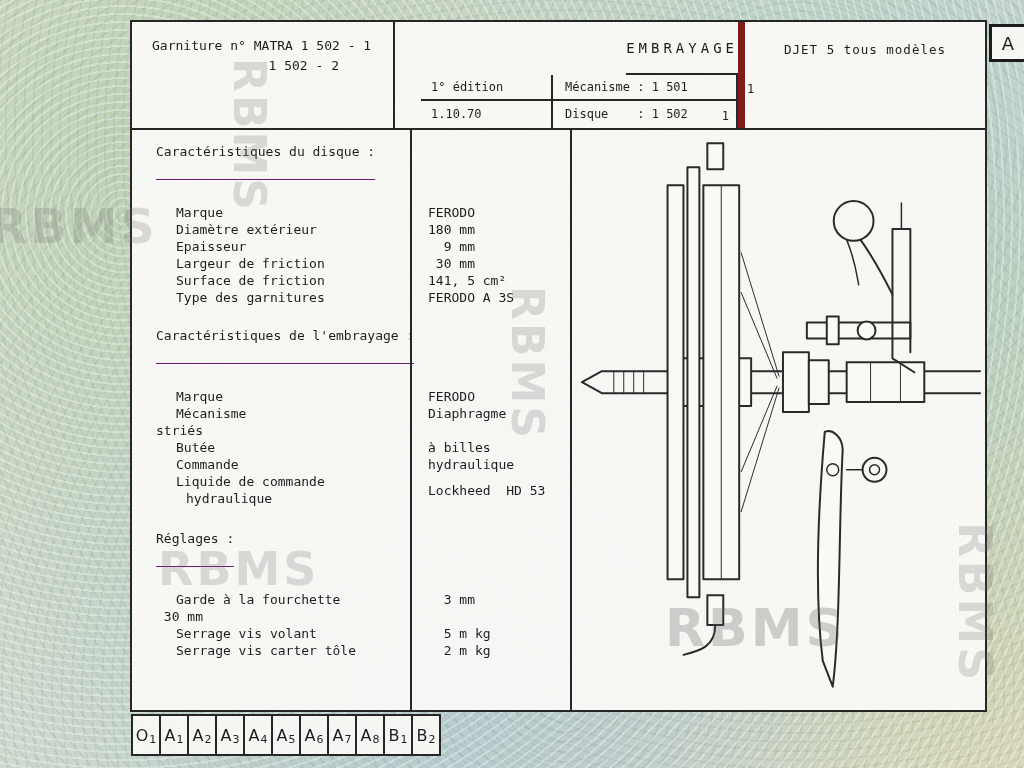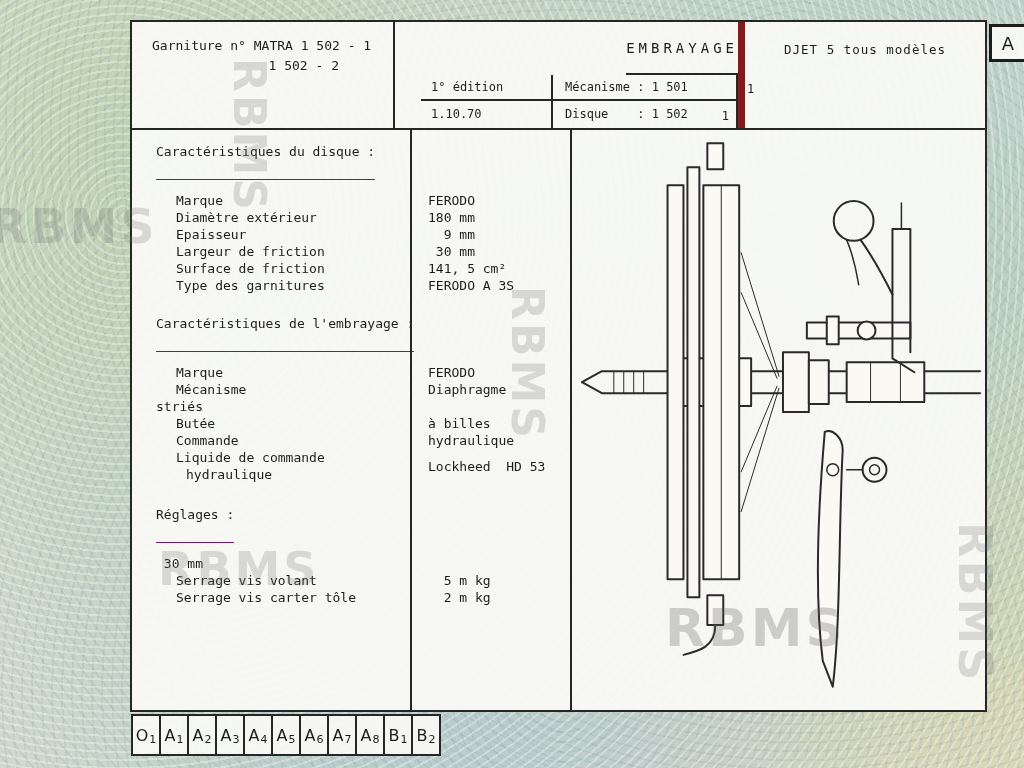--- a/index.html
+++ b/index.html
@@ -45,7 +45,7 @@
   .v2{left:438px;}
   .col-text{position:absolute;left:0;top:0;width:438px;box-sizing:border-box;padding:14px 0 0 24px;font-size:13px;}
   .spec-title{display:inline-block;border-bottom:1px solid #701a75;padding-bottom:20px;}
-  .rows{margin-top:12px;}
+  .rows{margin-top:24px;}
   .sec2{margin-top:22px;}
   .sec3{margin-top:24px;}
   .row{display:flex;line-height:17px;}

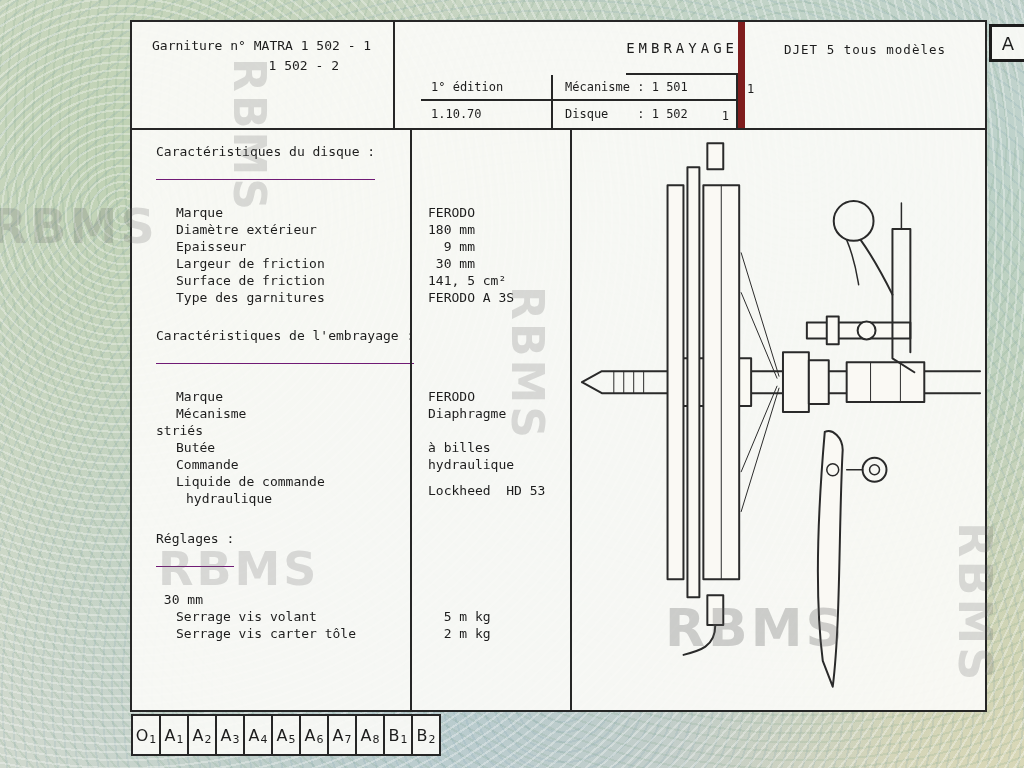--- a/index.html
+++ b/index.html
@@ -182,6 +182,10 @@
           <span class="spec-title">Réglages :</span>
           <div class="rows">
             <div class="row">
+              <span class="lbl">Garde à la fourchette</span>
+              <span class="val">  3 mm</span>
+              </div>
+            <div class="row">
               <span class="val"> 30 mm</span>
               </div>
             <div class="row">

